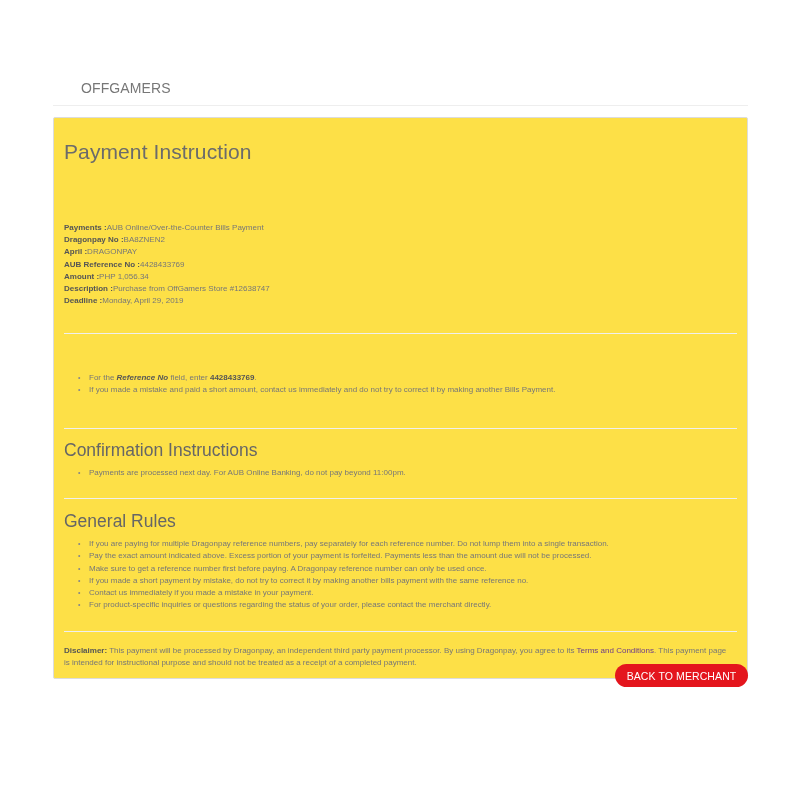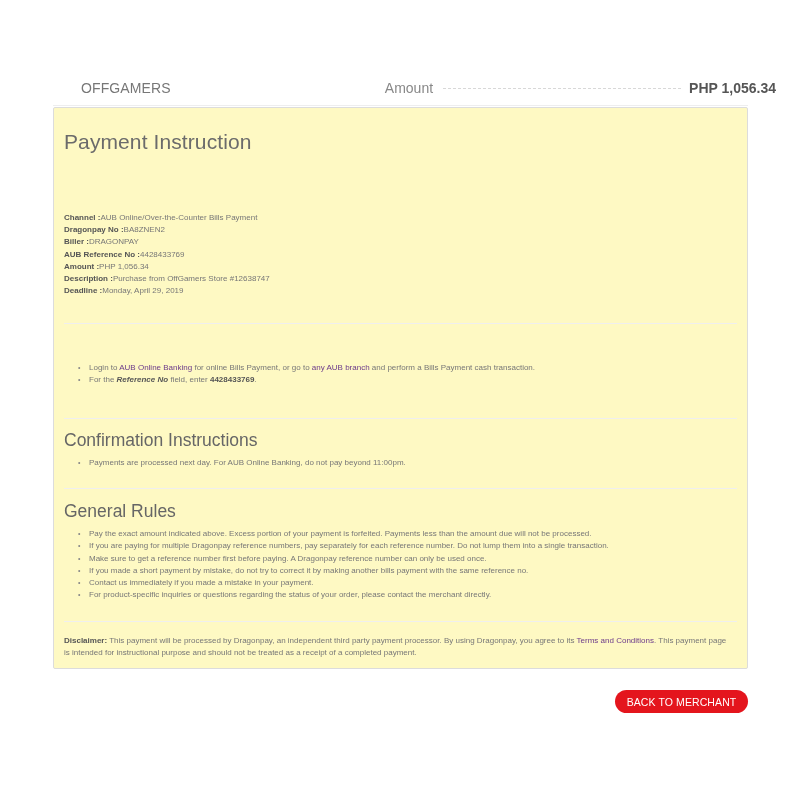--- a/index.html
+++ b/index.html
@@ -40,11 +40,6 @@
 
 <div class="topbar">
   <span class="merchant">OFFGAMERS</span>
-  <div class="amount-wrap">
-    <span class="amount-label">Amount</span>
-    <span class="amount-dots"></span>
-    <span class="amount-value">PHP 1,056.34</span>
-  </div>
 </div>
 <div class="top-rule"></div>
 

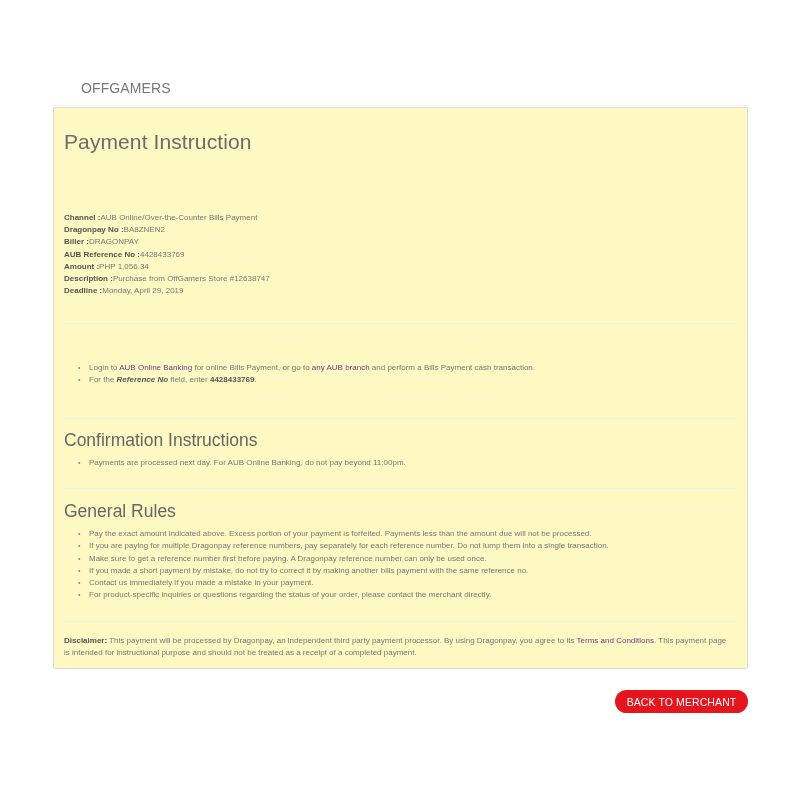--- a/index.html
+++ b/index.html
@@ -14,7 +14,7 @@
   .amount-value { color: #555; font-weight: bold; }
   .top-rule { position: absolute; left: 53px; top: 105px; width: 695px; border-top: 1px solid #eeeeee; }
 
-  .card { position: absolute; left: 53px; top: 107px; width: 695px; height: 562px; border: 1px solid #dcdcdc; border-radius: 2px; background: #fef9c3; }
+  .card { position: absolute; left: 53px; top: 117px; width: 695px; height: 562px; border: 1px solid #dcdcdc; border-radius: 2px; background: #fde047; }
   .page-title { position: absolute; left: 10px; top: 22px; font-size: 21px; color: #6b6b6b; font-weight: normal; letter-spacing: 0.1px; }
   .h2 { position: absolute; left: 10px; font-size: 17.5px; color: #666; font-weight: normal; }
 

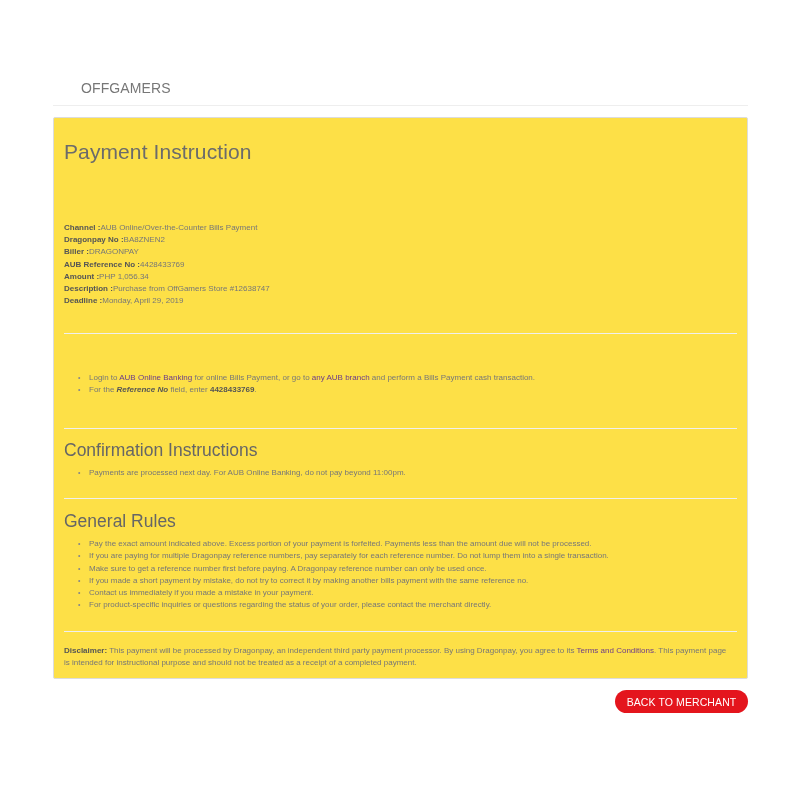--- a/index.html
+++ b/index.html
@@ -47,7 +47,7 @@
   <h1 class="page-title">Payment Instruction</h1>
 
   <div class="details">
-    <div><b>Channel :</b><span>AUB Online/Over-the-Counter Bills Payment</span></div>
+    <div><b>Payments :</b><span>AUB Online/Over-the-Counter Bills Payment</span></div>
     <div><b>Dragonpay No :</b><span>BA8ZNEN2</span></div>
     <div><b>Biller :</b><span>DRAGONPAY</span></div>
     <div><b>AUB Reference No :</b><span>4428433769</span></div>

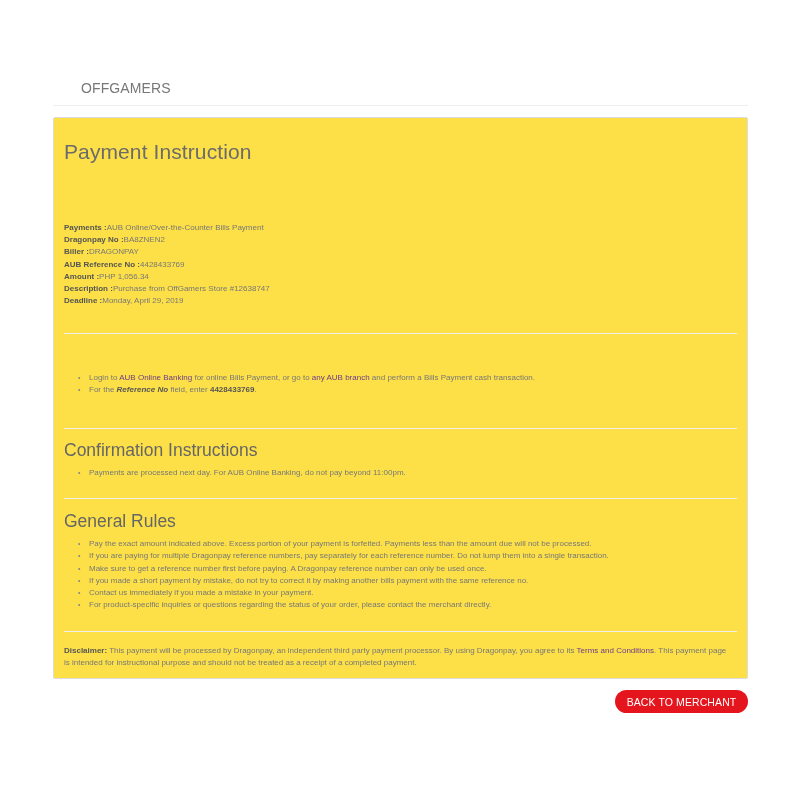--- a/index.html
+++ b/index.html
@@ -49,7 +49,7 @@
   <div class="details">
     <div><b>Payments :</b><span>AUB Online/Over-the-Counter Bills Payment</span></div>
     <div><b>Dragonpay No :</b><span>BA8ZNEN2</span></div>
-    <div><b>Biller :</b><span>DRAGONPAY</span></div>
+    <div><b>April :</b><span>DRAGONPAY</span></div>
     <div><b>AUB Reference No :</b><span>4428433769</span></div>
     <div><b>Amount :</b><span>PHP 1,056.34</span></div>
     <div><b>Description :</b><span>Purchase from OffGamers Store #12638747</span></div>

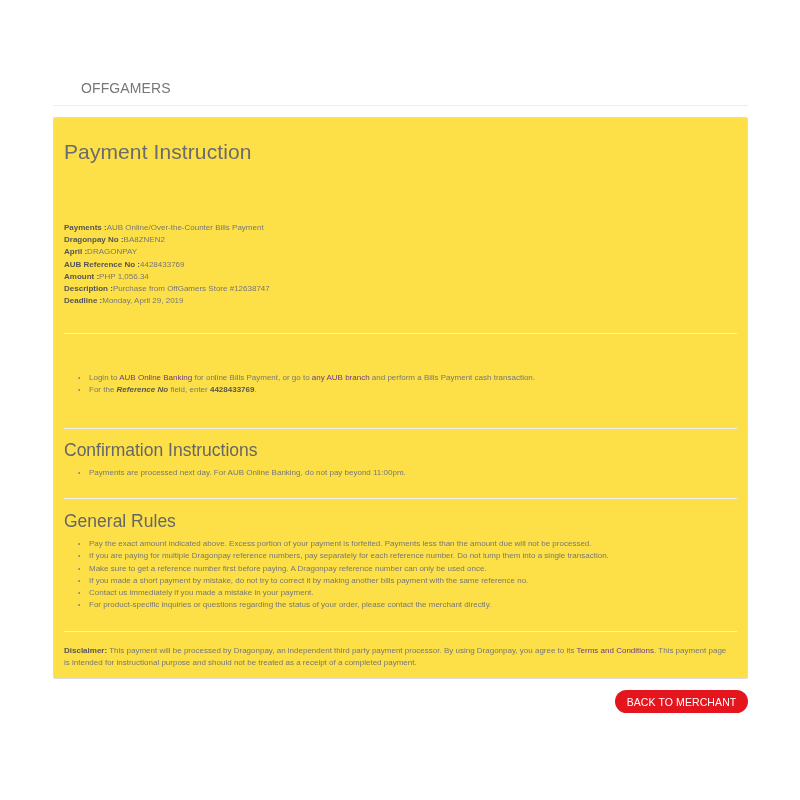--- a/index.html
+++ b/index.html
@@ -59,7 +59,6 @@
   <div class="divider" style="top:215px;"></div>
 
   <ul class="bullets" style="top:254px;">
-    <li><span>Login to </span><a class="link">AUB Online Banking</a><span> for online Bills Payment, or go to </span><a class="link">any AUB branch</a><span> and perform a Bills Payment cash transaction.</span></li>
     <li><span>For the </span><span class="em">Reference No</span><span> field, enter </span><span class="strong">4428433769</span><span>.</span></li>
   </ul>
 

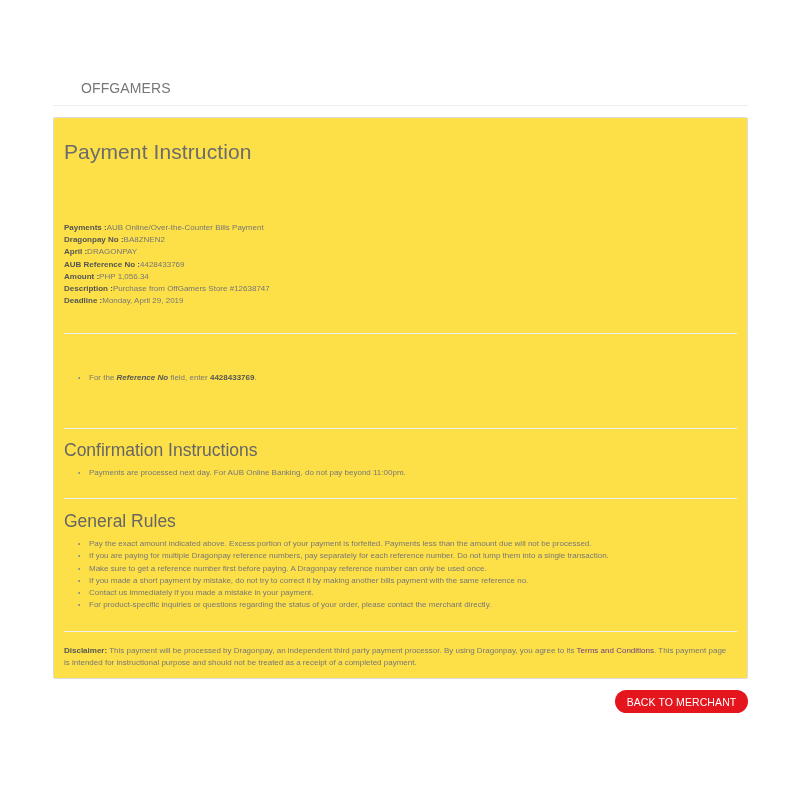--- a/index.html
+++ b/index.html
@@ -60,6 +60,7 @@
 
   <ul class="bullets" style="top:254px;">
     <li><span>For the </span><span class="em">Reference No</span><span> field, enter </span><span class="strong">4428433769</span><span>.</span></li>
+    <li>If you made a mistake and paid a short amount, contact us immediately and do not try to correct it by making another Bills Payment.</li>
   </ul>
 
   <div class="divider" style="top:310px;"></div>

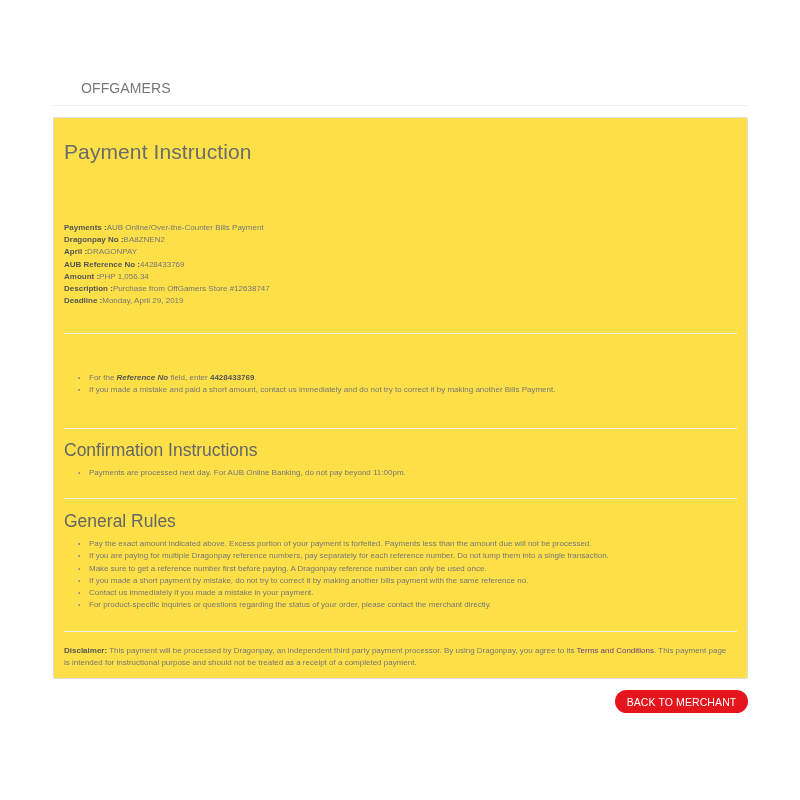--- a/index.html
+++ b/index.html
@@ -74,8 +74,8 @@
 
   <h2 class="h2" style="top:393px;">General Rules</h2>
   <ul class="bullets" style="top:420px;">
+    <li>If you are paying for multiple Dragonpay reference numbers, pay separately for each reference number. Do not lump them into a single transaction.</li>
     <li>Pay the exact amount indicated above. Excess portion of your payment is forfeited. Payments less than the amount due will not be processed.</li>
-    <li>If you are paying for multiple Dragonpay reference numbers, pay separately for each reference number. Do not lump them into a single transaction.</li>
     <li>Make sure to get a reference number first before paying. A Dragonpay reference number can only be used once.</li>
     <li>If you made a short payment by mistake, do not try to correct it by making another bills payment with the same reference no.</li>
     <li>Contact us immediately if you made a mistake in your payment.</li>

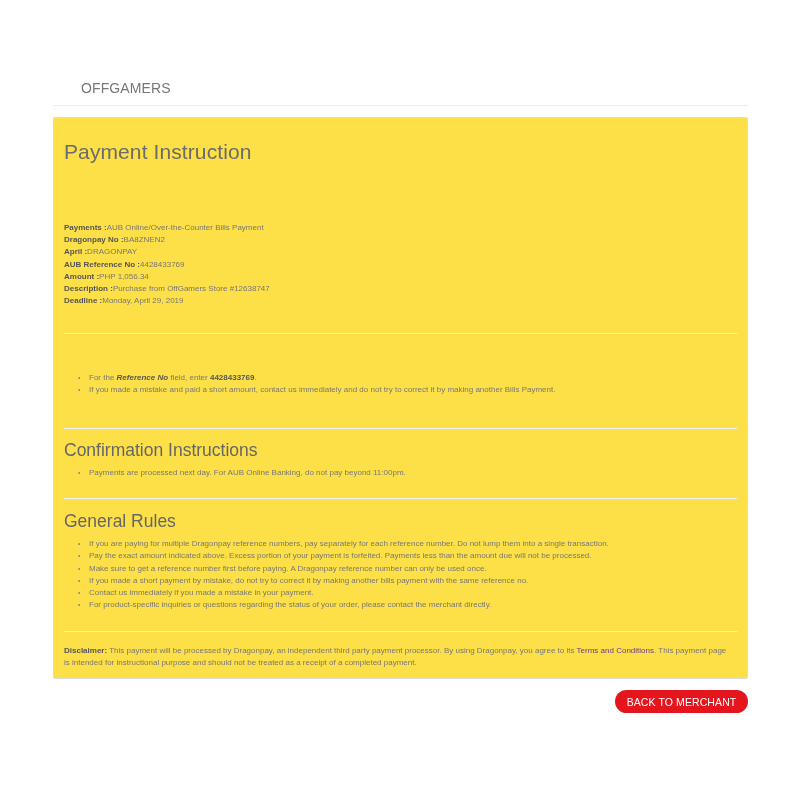--- a/index.html
+++ b/index.html
@@ -33,7 +33,7 @@
   .disclaimer { position: absolute; left: 10px; top: 527px; width: 670px; font-size: 8px; line-height: 12.2px; color: #777; }
   .disclaimer b { color: #555; }
 
-  .back-btn { position: absolute; left: 615px; top: 690px; width: 133px; height: 23px; background: #e4151d; color: #fff; border: none; border-radius: 12px; font-family: "Liberation Sans", sans-serif; font-size: 10.5px; font-weight: normal; letter-spacing: 0.1px; display: flex; align-items: center; justify-content: center; cursor: pointer; }
+  .back-btn { position: absolute; left: 615px; top: 664px; width: 133px; height: 23px; background: #e4151d; color: #fff; border: none; border-radius: 12px; font-family: "Liberation Sans", sans-serif; font-size: 10.5px; font-weight: normal; letter-spacing: 0.1px; display: flex; align-items: center; justify-content: center; cursor: pointer; }
 </style>
 </head>
 <body>

